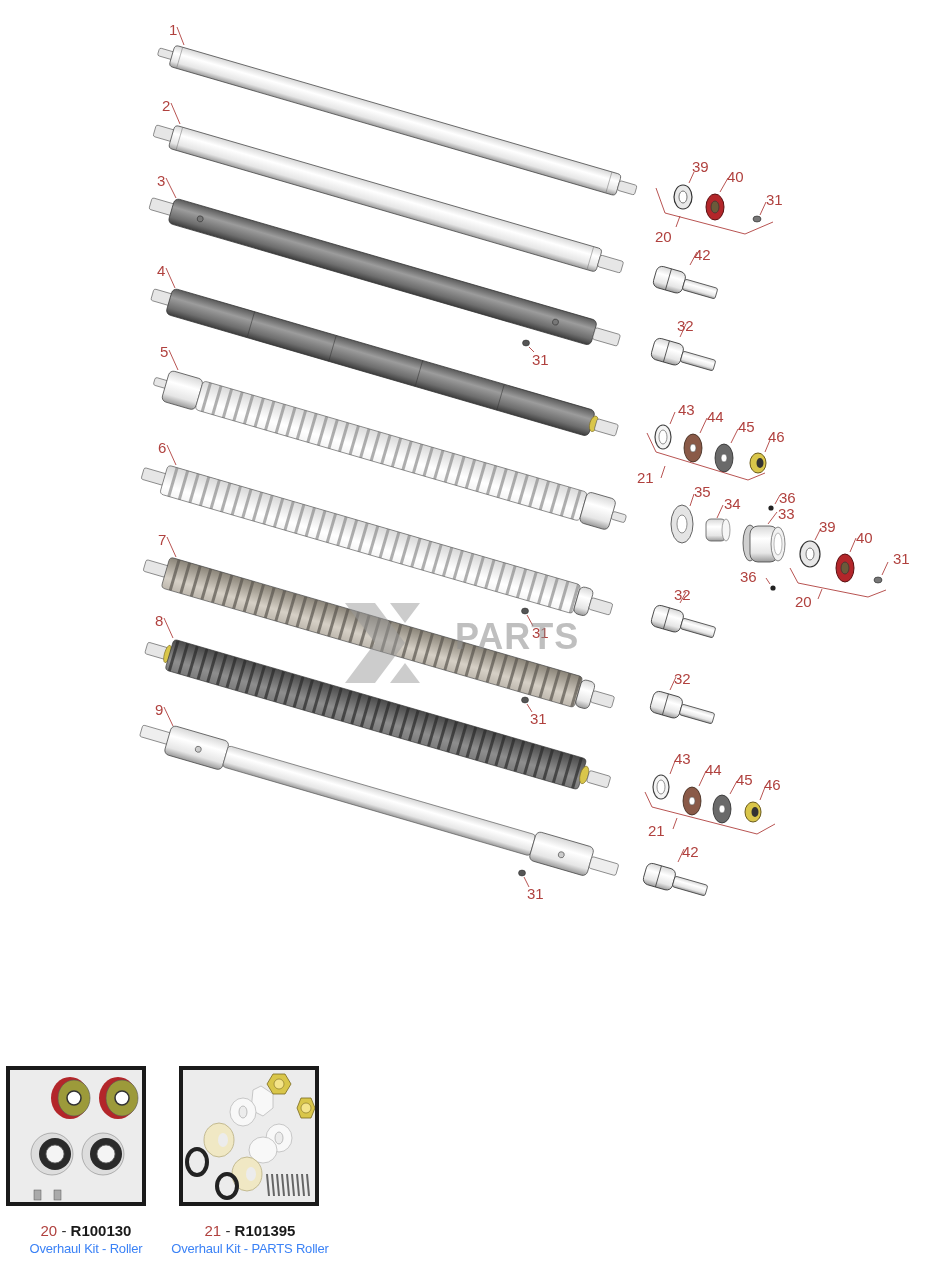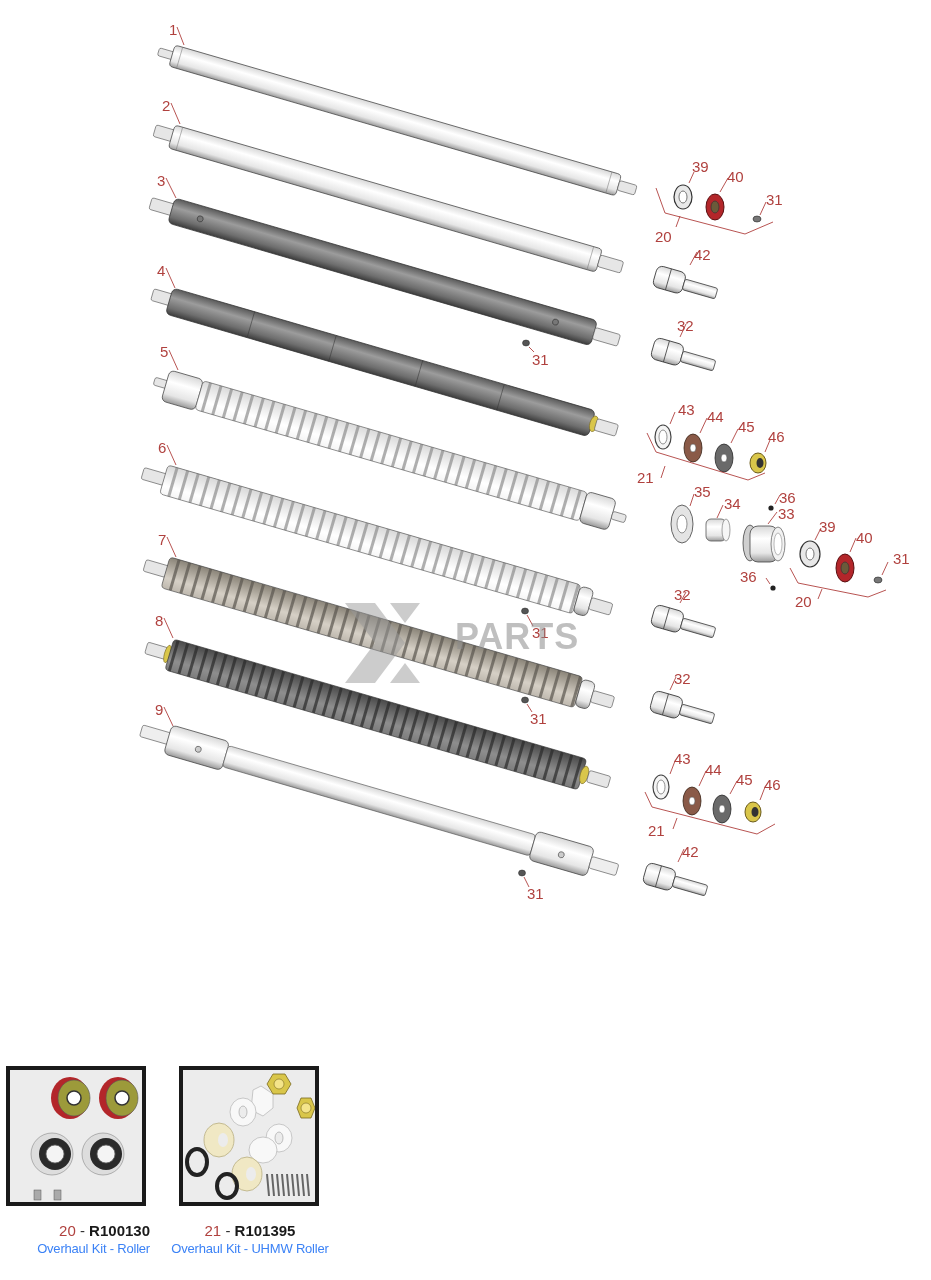--- a/index.html
+++ b/index.html
@@ -361,7 +361,7 @@
     </g>
   </svg>
 </div>
-<div class="kit-caption" style="left:10px; width:140px;text-align:right;">
+<div class="kit-caption" style="left:16px; width:140px;">
   <span class="num">20</span><span class="dash"> - </span><span class="pn">R100130</span>
   <span class="desc">Overhaul Kit - Roller</span>
 </div>

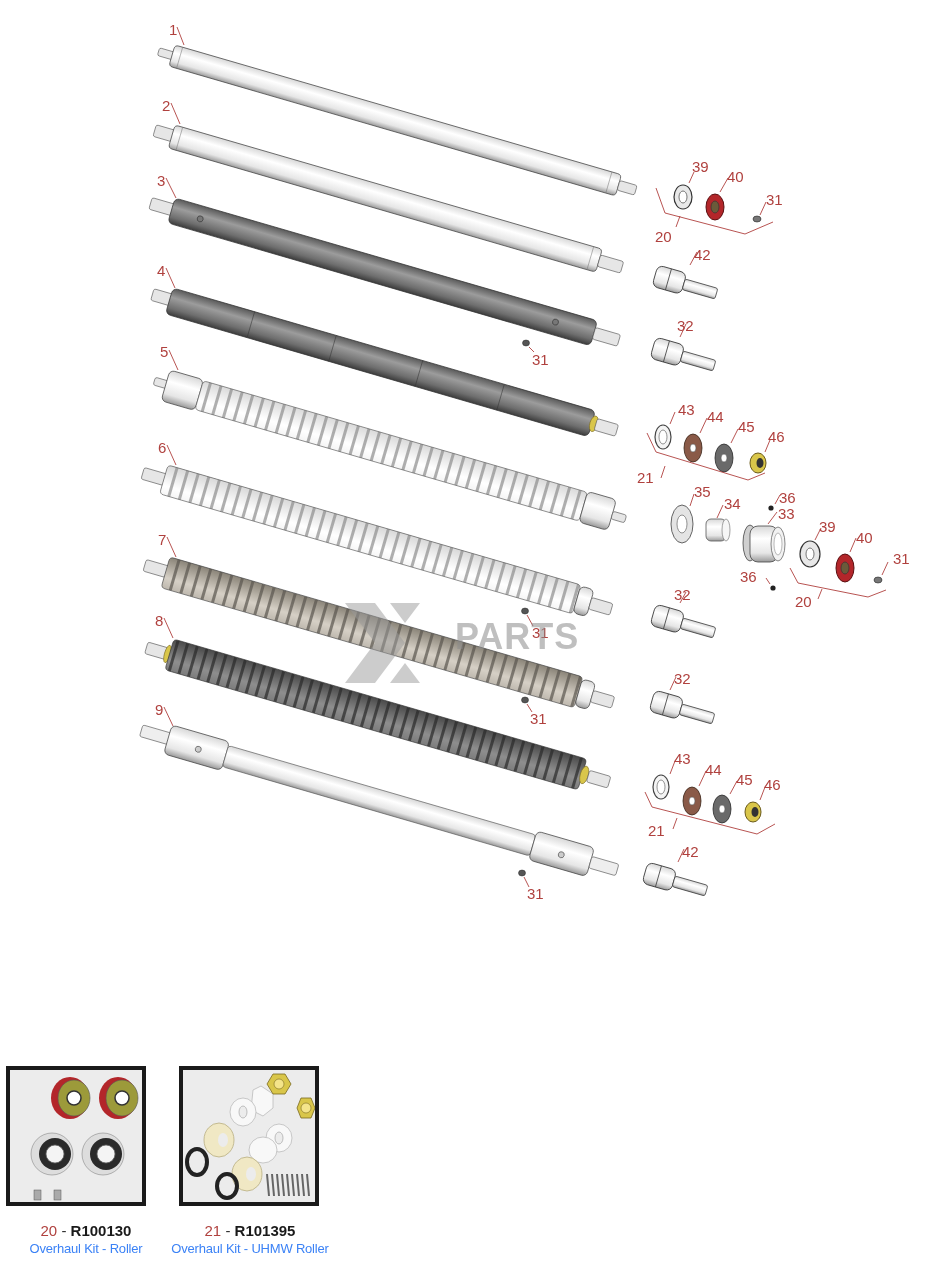--- a/index.html
+++ b/index.html
@@ -407,7 +407,7 @@
 </div>
 <div class="kit-caption" style="left:160px; width:180px;text-align:center;">
   <span class="num">21</span><span class="dash"> - </span><span class="pn">R101395</span>
-  <span class="desc">Overhaul Kit - UHMW Roller</span>
+  <span class="desc">Overhaul Kit - PARTS Roller</span>
 </div>
 
 </body></html>

